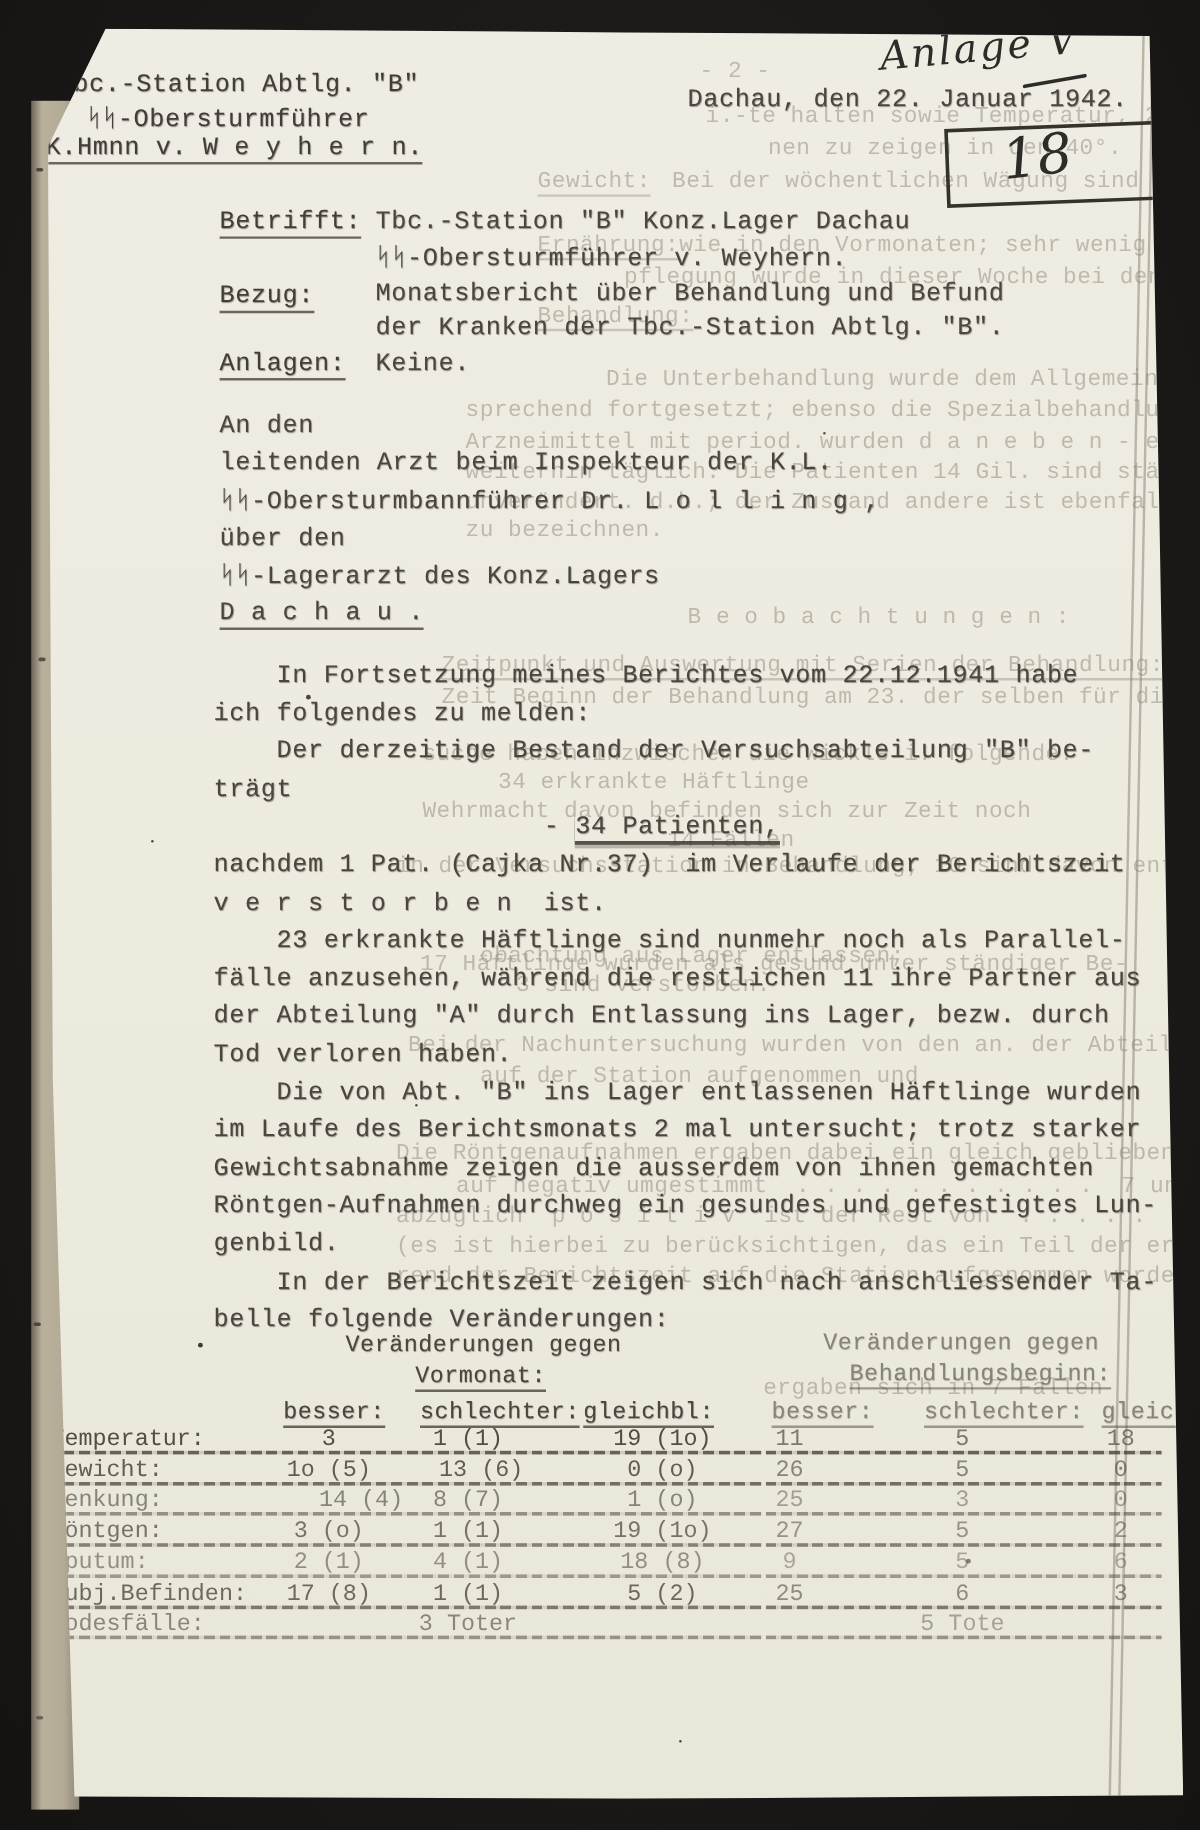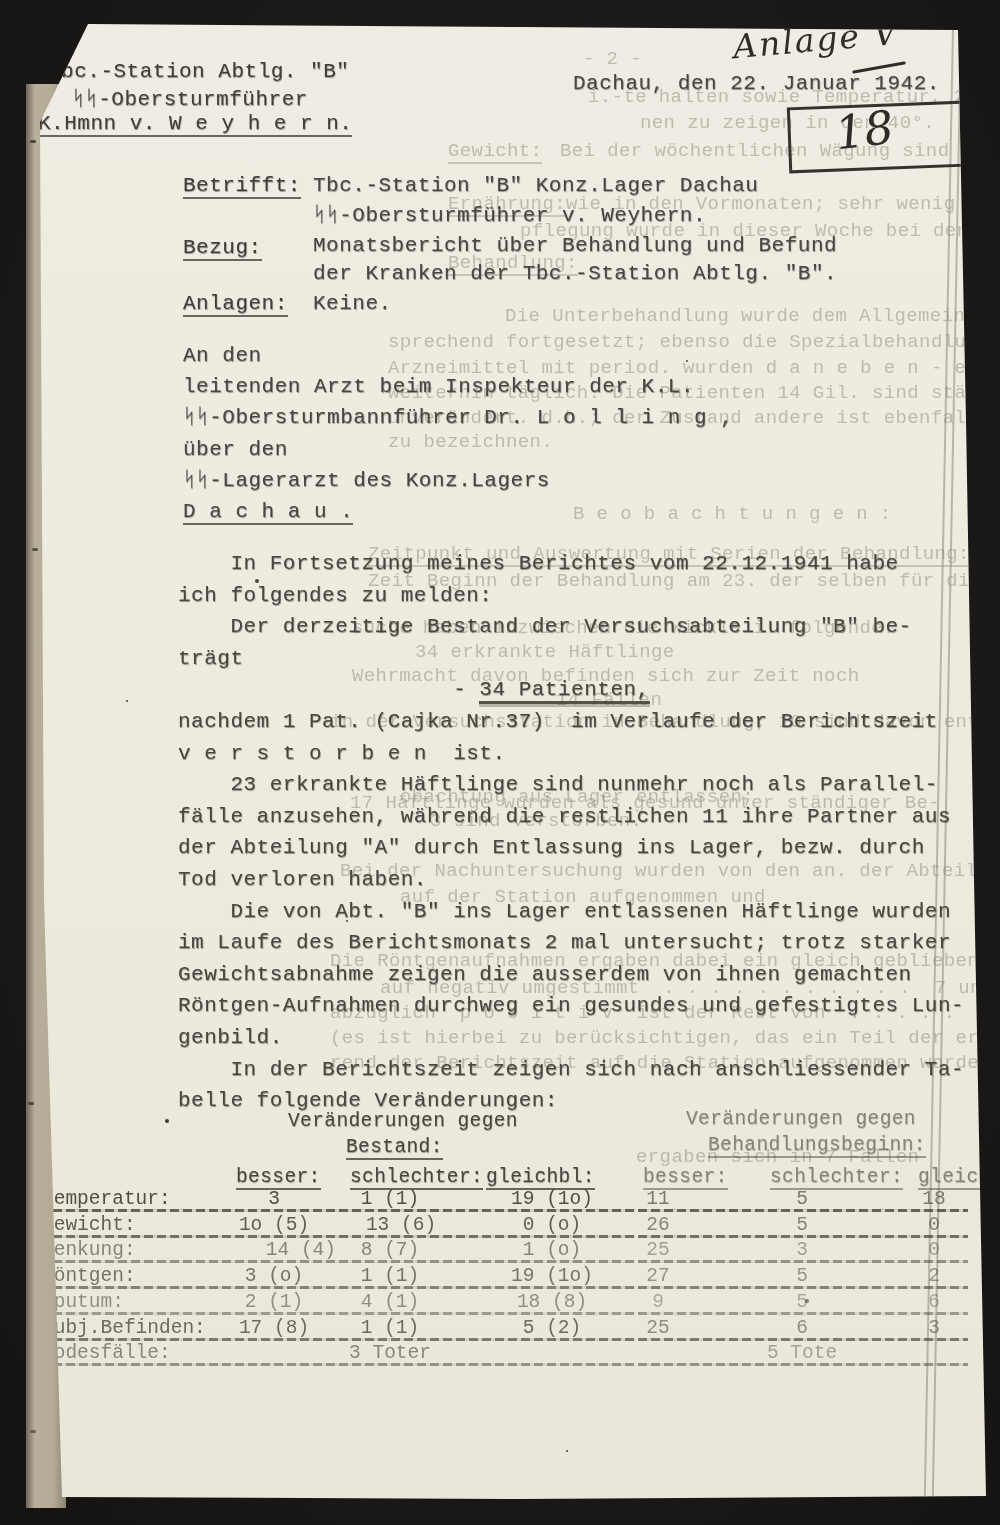--- a/index.html
+++ b/index.html
@@ -129,7 +129,7 @@
       <div class="t" style="left:178px;top:552px" id="body-lines"><div class="bline">    In Fortsetzung meines Berichtes vom 22.12.1941 habe</div><div class="bline">ich folgendes zu melden:</div><div class="bline">    Der derzeitige Bestand der Versuchsabteilung "B" be-</div><div class="bline">trägt</div><div class="bline"><span>                     - </span><span class="uline2">34 Patienten,</span></div><div class="bline">nachdem 1 Pat. (Cajka Nr.37)  im Verlaufe der Berichtszeit</div><div class="bline">v e r s t o r b e n  ist.</div><div class="bline">    23 erkrankte Häftlinge sind nunmehr noch als Parallel-</div><div class="bline">fälle anzusehen, während die restlichen 11 ihre Partner aus</div><div class="bline">der Abteilung "A" durch Entlassung ins Lager, bezw. durch</div><div class="bline">Tod verloren haben.</div><div class="bline">    Die von Abt. "B" ins Lager entlassenen Häftlinge wurden</div><div class="bline">im Laufe des Berichtsmonats 2 mal untersucht; trotz starker</div><div class="bline">Gewichtsabnahme zeigen die ausserdem von ihnen gemachten</div><div class="bline">Röntgen-Aufnahmen durchweg ein gesundes und gefestigtes Lun-</div><div class="bline">genbild.</div><div class="bline">    In der Berichtszeit zeigen sich nach anschliessender Ta-</div><div class="bline">belle folgende Veränderungen:</div></div>
 
       <div class="tt dark" style="left:288px;top:1110px">Veränderungen gegen</div>
-      <div class="tt dark u" style="left:346px;top:1136px">Bestand:</div>
+      <div class="tt dark u" style="left:346px;top:1136px">Vormonat:</div>
       <div class="tt fadeR" style="left:686px;top:1108px">Veränderungen gegen</div>
       <div class="tt fadeR u" style="left:708px;top:1134px">Behandlungsbeginn:</div>
 

